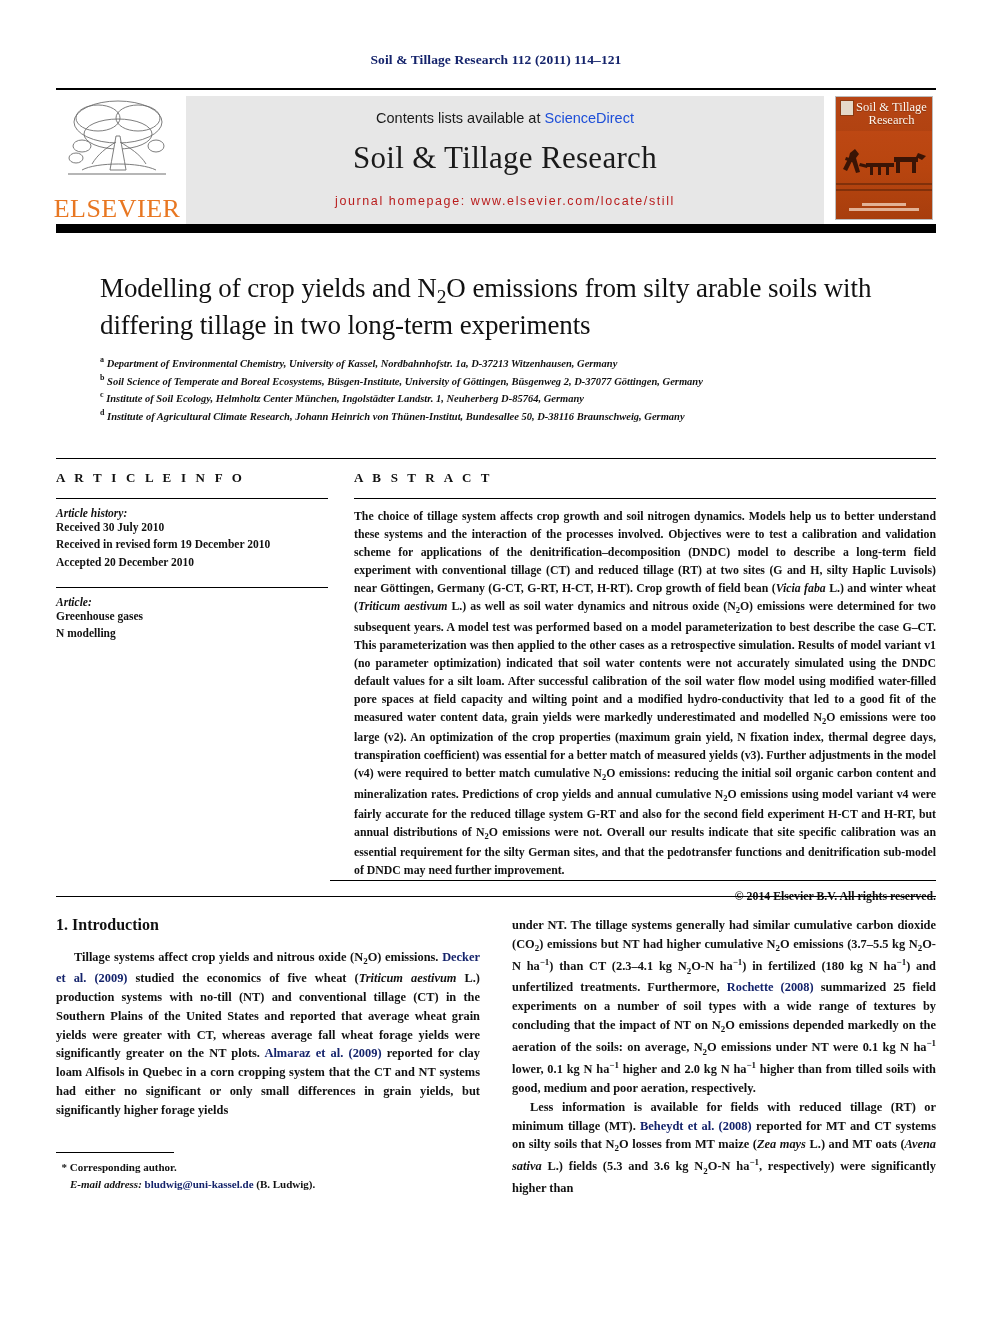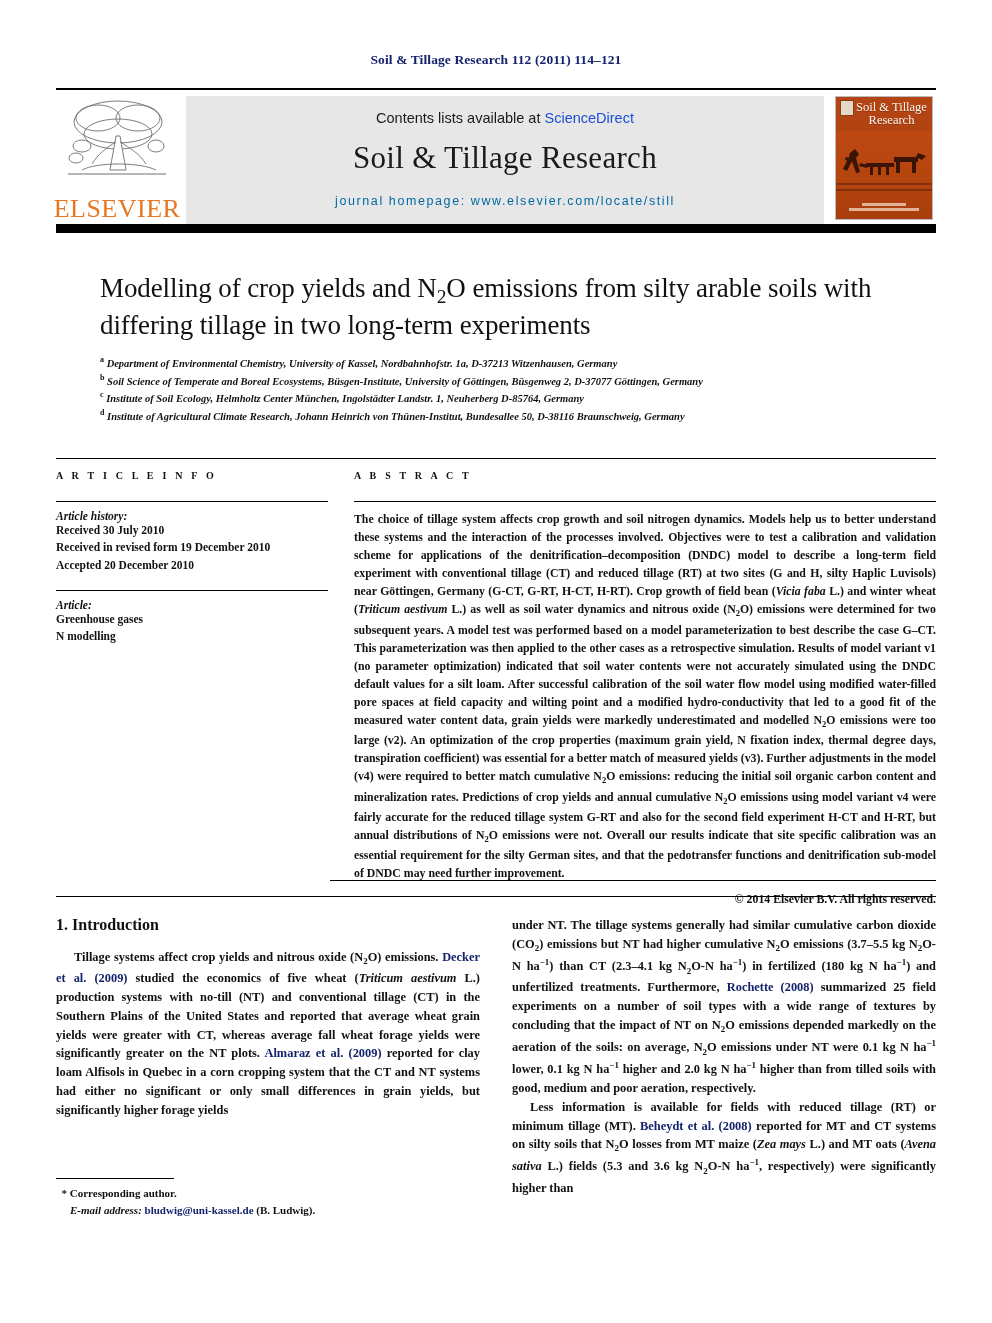--- a/index.html
+++ b/index.html
@@ -98,7 +98,7 @@
     font-family: "Liberation Sans", sans-serif;
     font-size: 12.5px;
     letter-spacing: 1.6px;
-    color: #0369a1;
+    color: #b91c1c;
   }
   .cover-block {
     width: 104px;

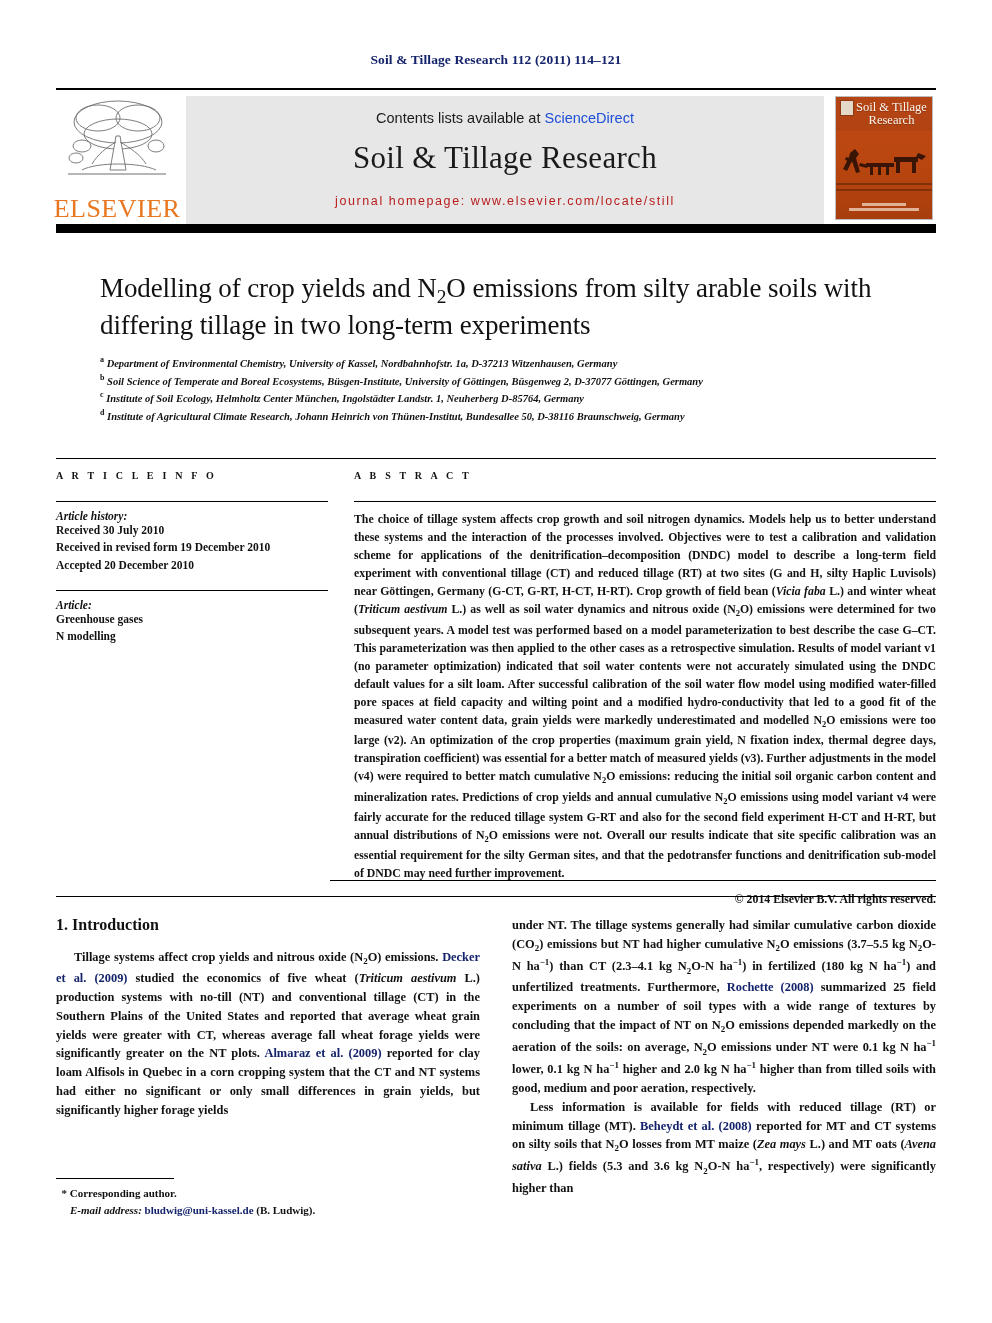--- a/index.html
+++ b/index.html
@@ -193,10 +193,10 @@
   .sec-head {
     font-family: "Liberation Serif", serif;
     font-weight: bold;
-    font-size: 10px;
+    font-size: 13px;
     letter-spacing: 3.2px;
     color: #111;
-    margin-bottom: 20px;
+    margin-bottom: 12px;
   }
   .hairline { border-top: 1px solid #000; margin-bottom: 8px; }
   .meta-label {

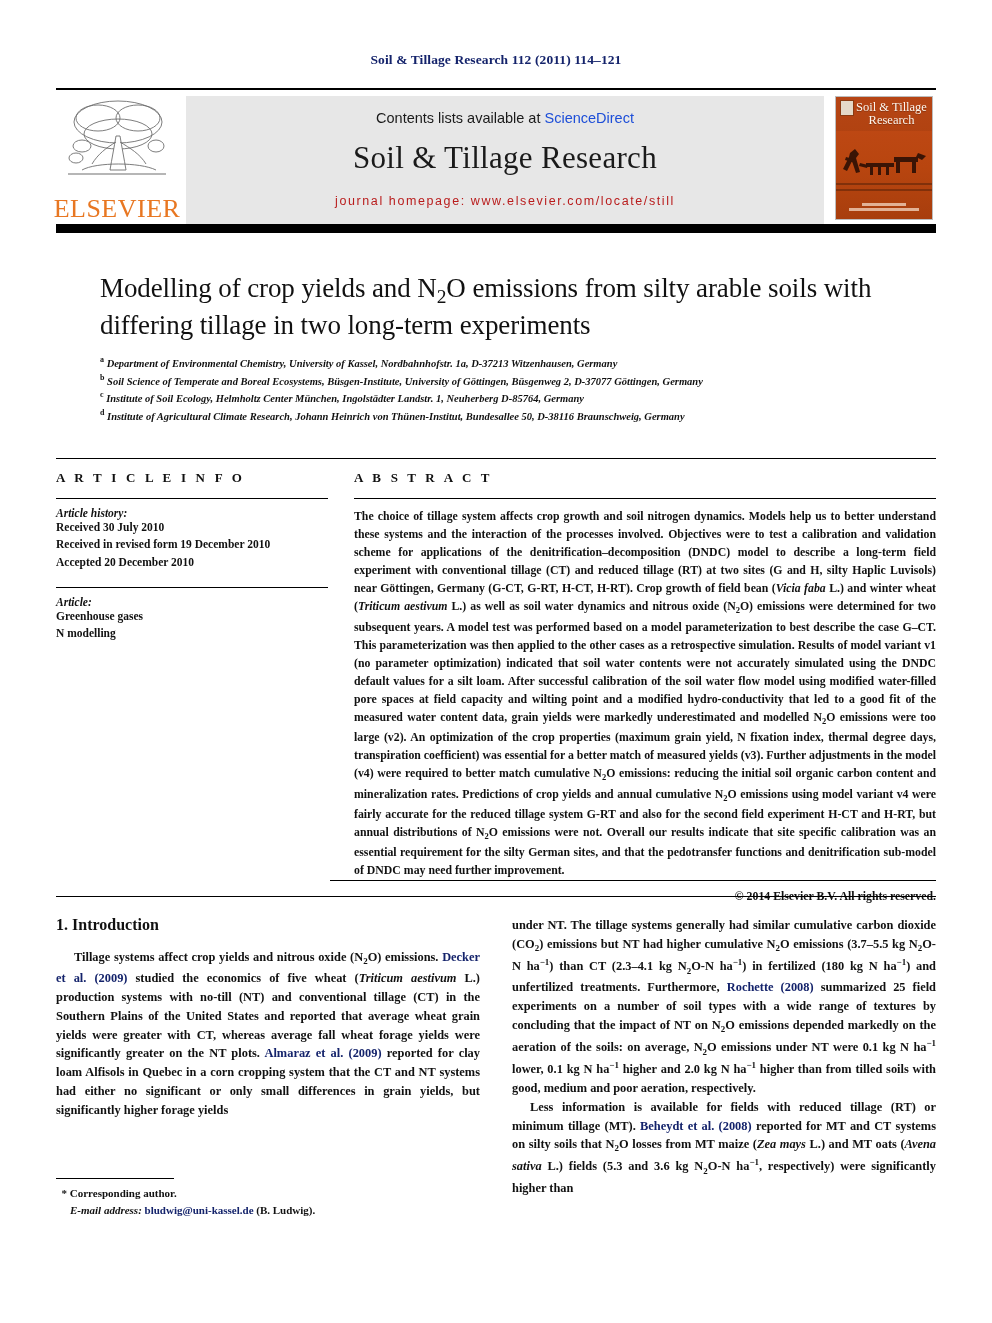--- a/index.html
+++ b/index.html
@@ -256,7 +256,7 @@
 
   
   .footnote {
-    position:absolute; left:56px; top:1178px; width:424px;
+    position:absolute; left:56px; top:1152px; width:424px;
   }
   .foot-rule { width: 118px; border-top: 1px solid #000; margin-bottom: 6px; }
   .foot-line {

